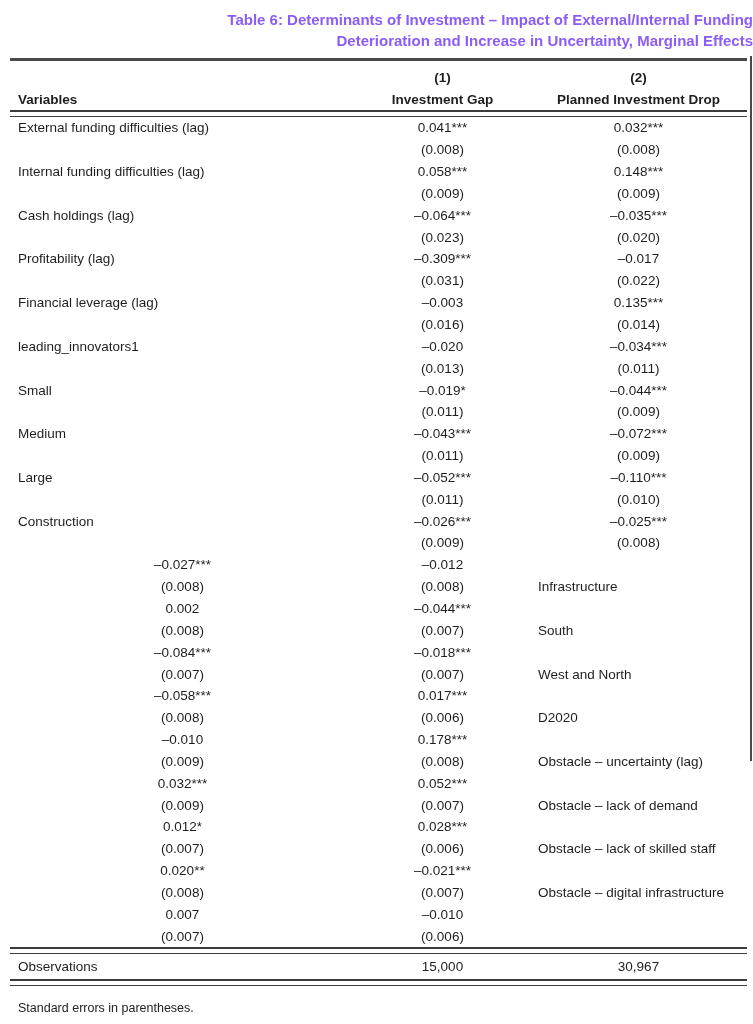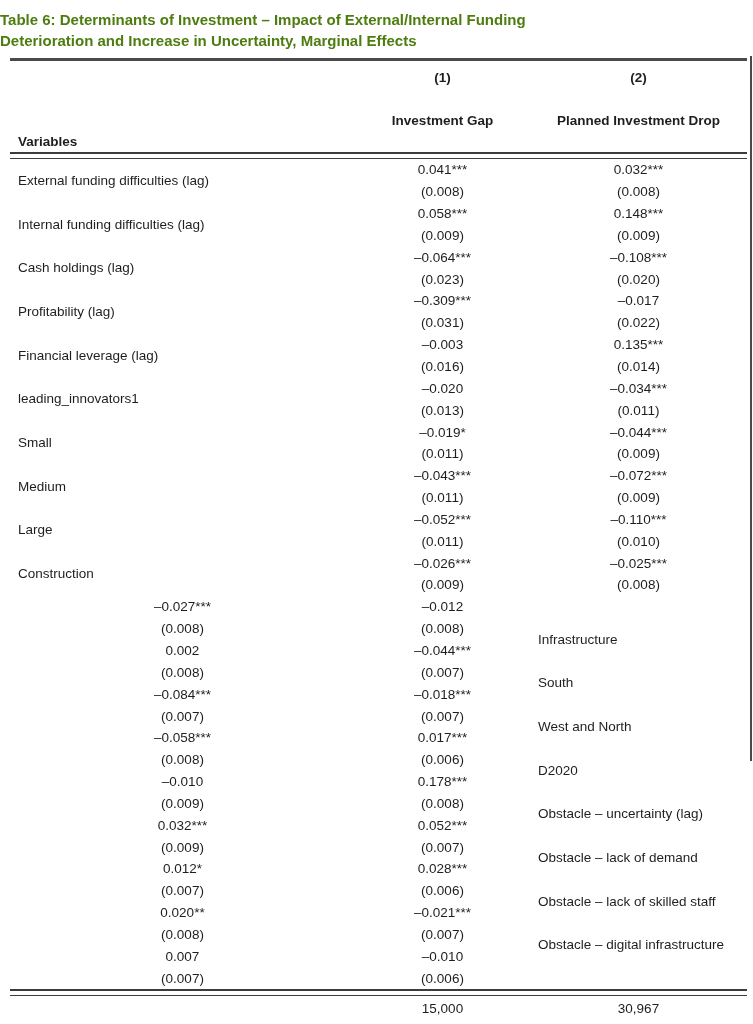--- a/index.html
+++ b/index.html
@@ -14,11 +14,11 @@
 
   .title {
     padding-top:9px;
-    text-align:left;
+    text-align:right;
     font-weight:bold;
     font-size:15px;
     line-height:21px;
-    color:#4d7c0f;
+    color:#8b5cf6;
   }
 
   .tablewrap { margin:7px 6px 0 10px; width:737px; }

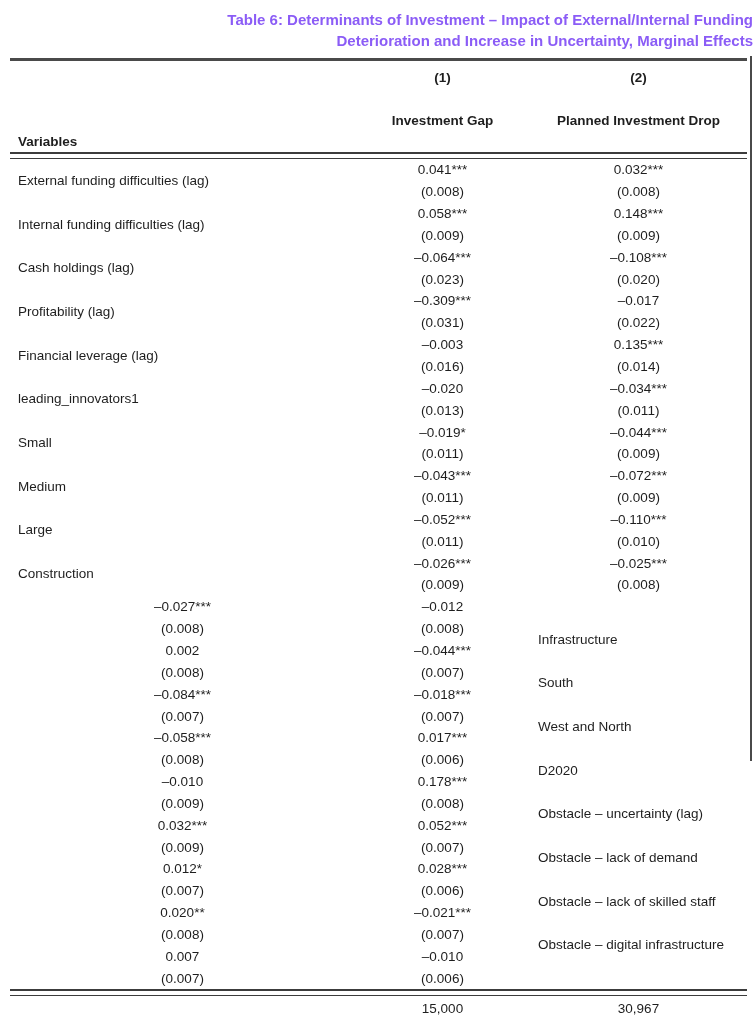--- a/index.html
+++ b/index.html
@@ -39,7 +39,7 @@
     font-size:13.5px;
     white-space:nowrap;
   }
-  .cell.var { justify-content:flex-start; padding-left:8px;margin-top:21px; }
+  .cell.var { justify-content:flex-start; padding-left:8px; }
   .cell.num { justify-content:center; }
   .cell.bold { font-weight:bold; }
 

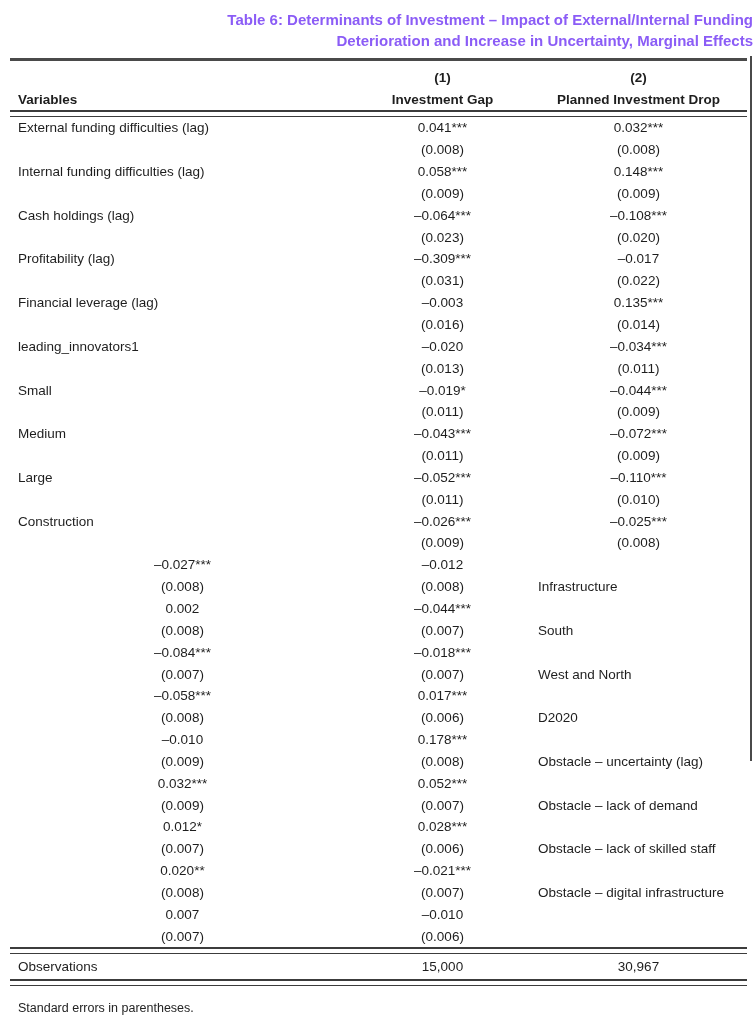--- a/index.html
+++ b/index.html
@@ -104,7 +104,7 @@
         <div class="cell num">(0.009)</div>
         <div class="cell var">Cash holdings (lag)</div>
         <div class="cell num">–0.064***</div>
-        <div class="cell num">–0.108***</div>
+        <div class="cell num">–0.035***</div>
         <div class="cell var"></div>
         <div class="cell num">(0.023)</div>
         <div class="cell num">(0.020)</div>

